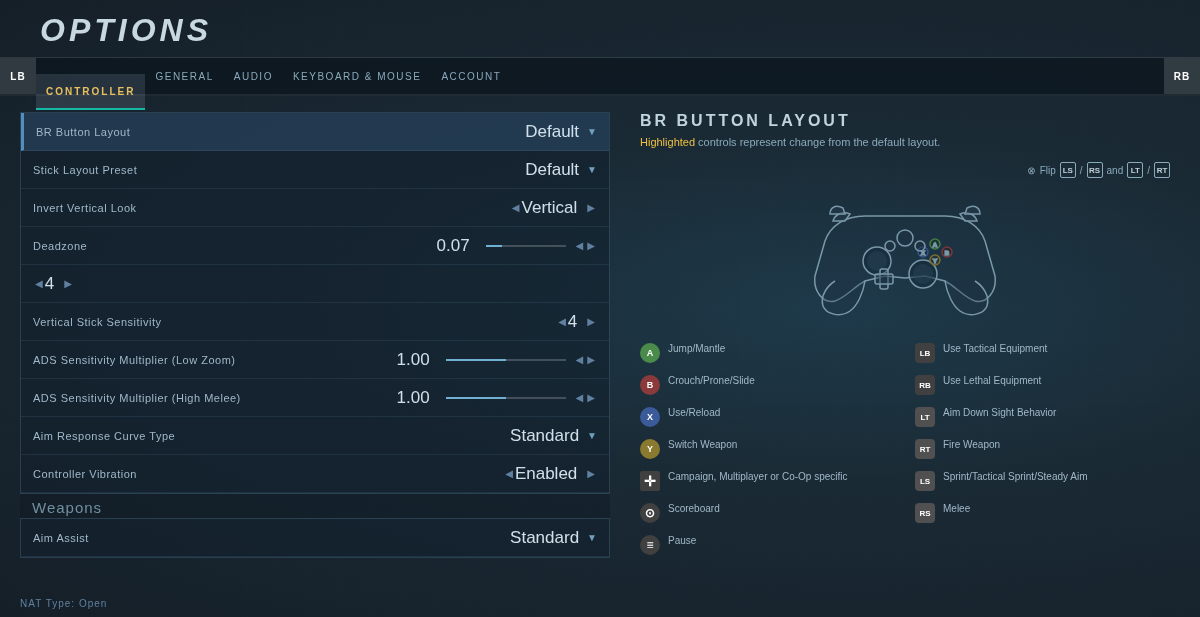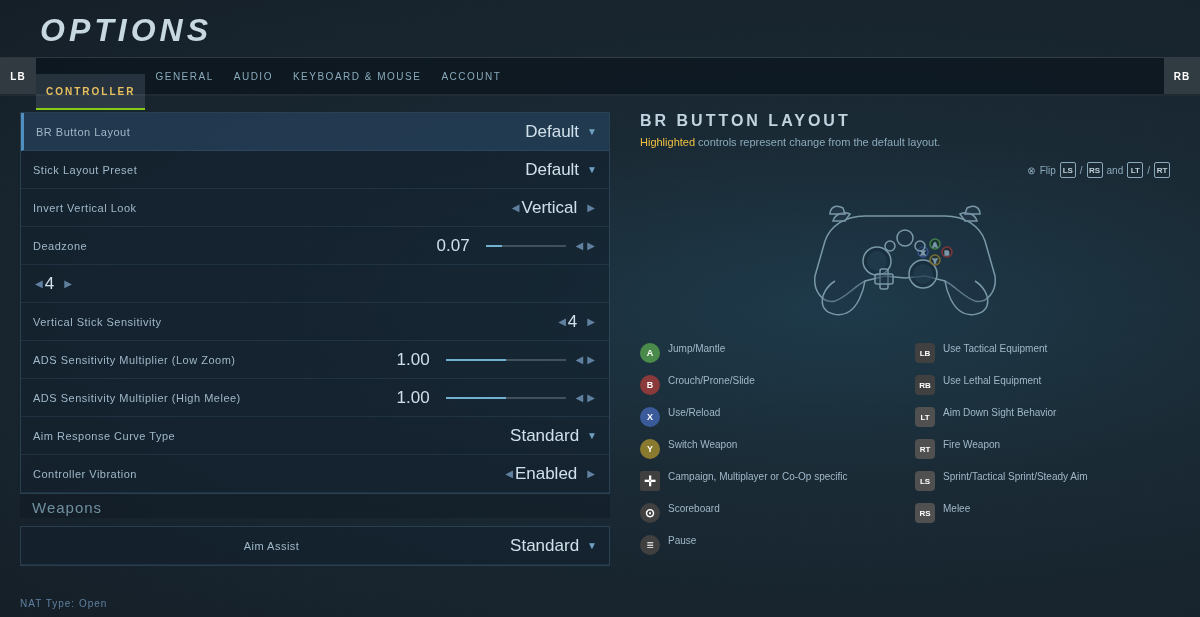--- a/index.html
+++ b/index.html
@@ -82,7 +82,7 @@
     .nav-btn.active {
       background: rgba(180,200,220,0.15);
       color: #e8c060;
-      border-bottom: 2px solid #84cc16;
+      border-bottom: 2px solid #14b8a6;
       font-weight: 700;
       letter-spacing: 2px;
       margin-top: 32px;

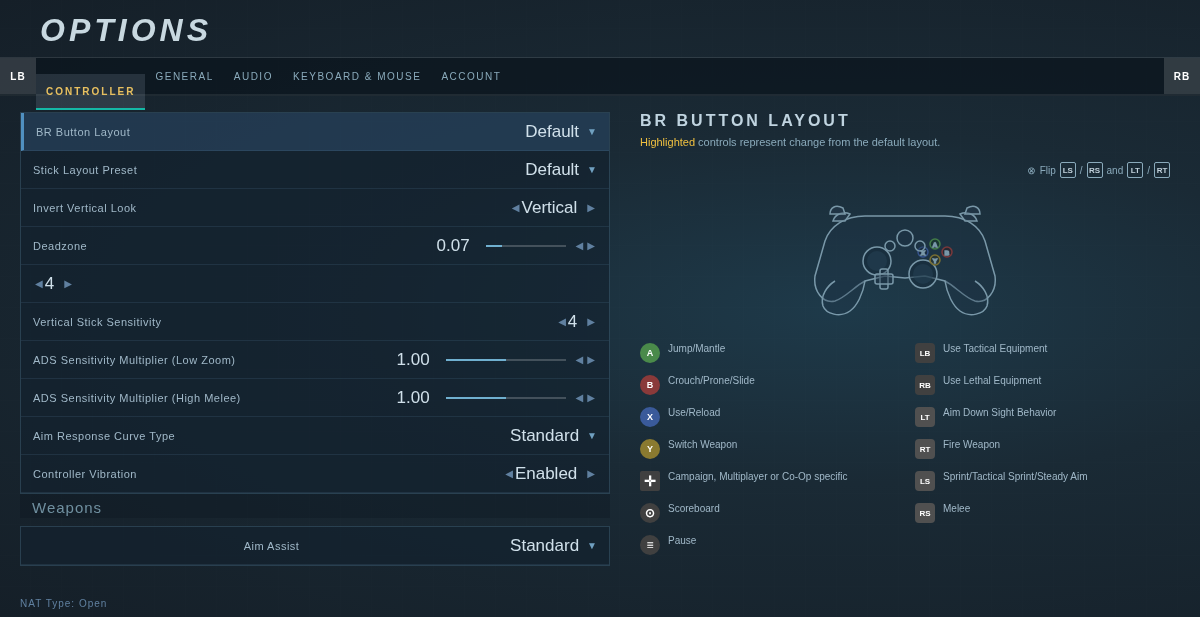--- a/index.html
+++ b/index.html
@@ -407,7 +407,7 @@
       </div>
 
       <div class="section-header">Weapons</div>
-      <div class="settings-list" style="margin-top:8px;text-align:center;">
+      <div class="settings-list" style="margin-top:0;">
         <div class="setting-row">
           <span class="setting-label">Aim Assist</span>
           <span class="setting-value">Standard</span>

